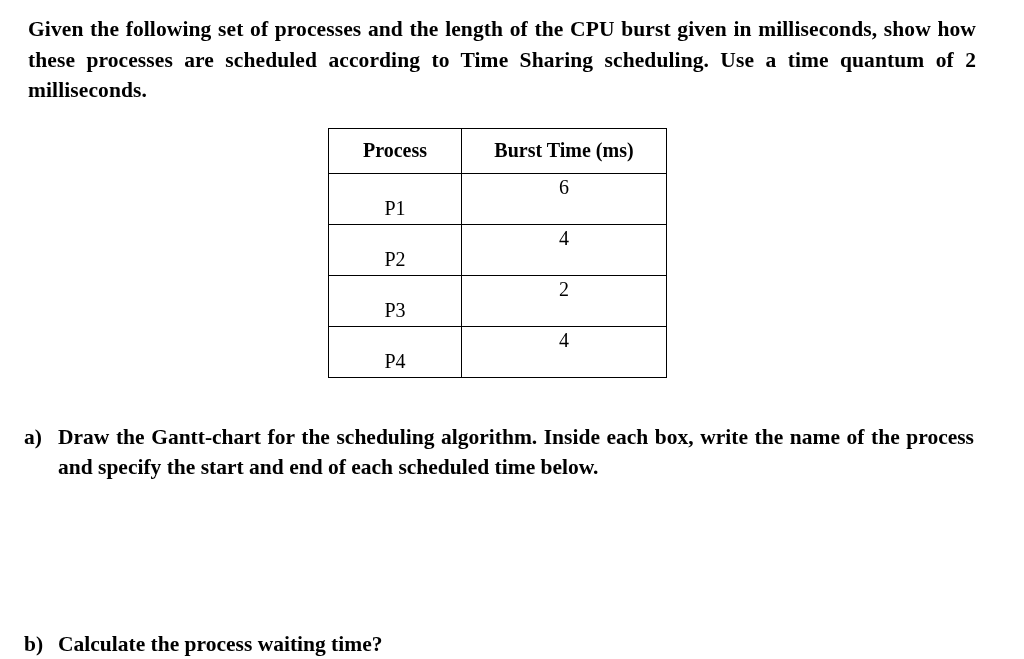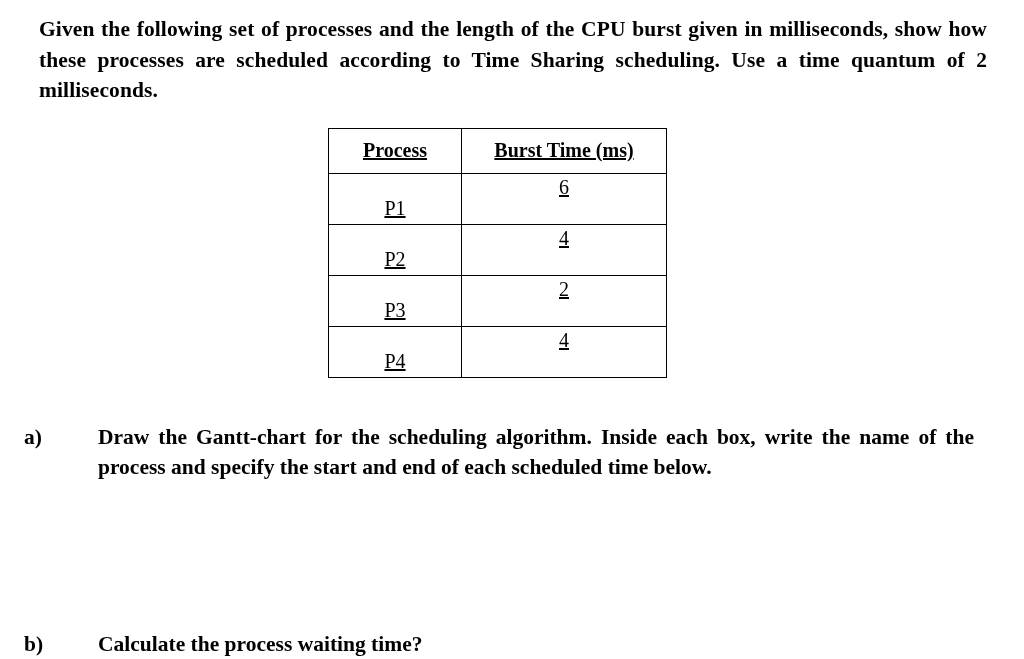--- a/index.html
+++ b/index.html
@@ -28,7 +28,7 @@
     text-align: justify;
     text-justify: inter-word;
     letter-spacing: 0.1px;
-    margin: 0 0 6px 15px;
+    margin: 0 0 6px 4px;
     width: 948px;
   }
   .table-wrap {

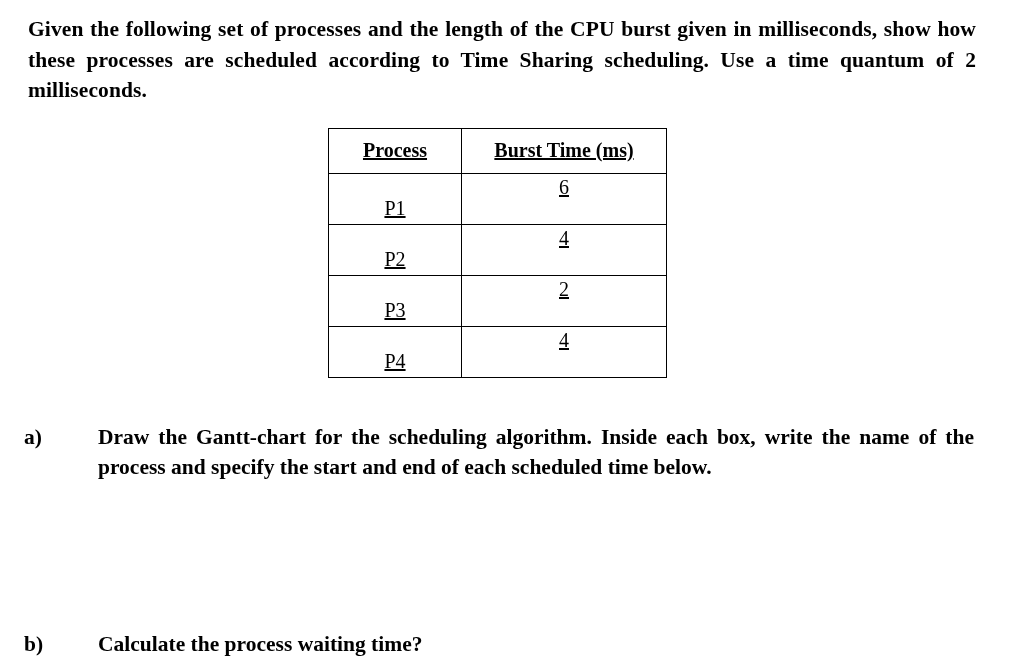--- a/index.html
+++ b/index.html
@@ -48,7 +48,6 @@
     text-align: center;
     padding: 0;
     vertical-align: middle;
-    text-decoration: underline;
   }
   table.burst-table th {
     height: 44px;

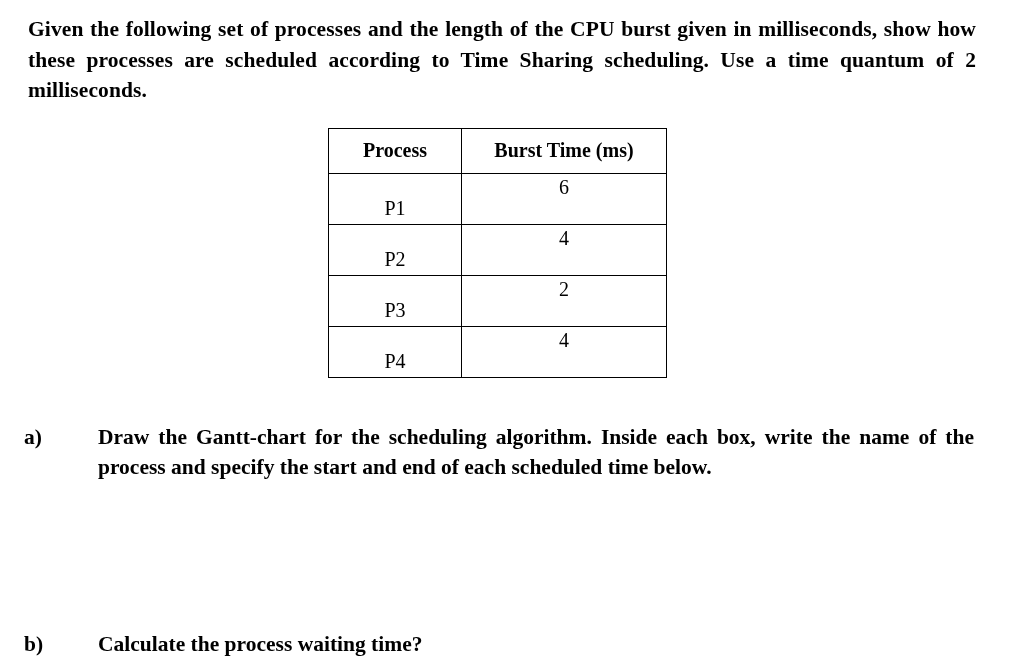--- a/index.html
+++ b/index.html
@@ -90,7 +90,6 @@
     max-width: 920px;
     text-align: justify;
     text-justify: inter-word;
-    margin-left: 40px;
   }
   .q-spacer {
     height: 146px;

